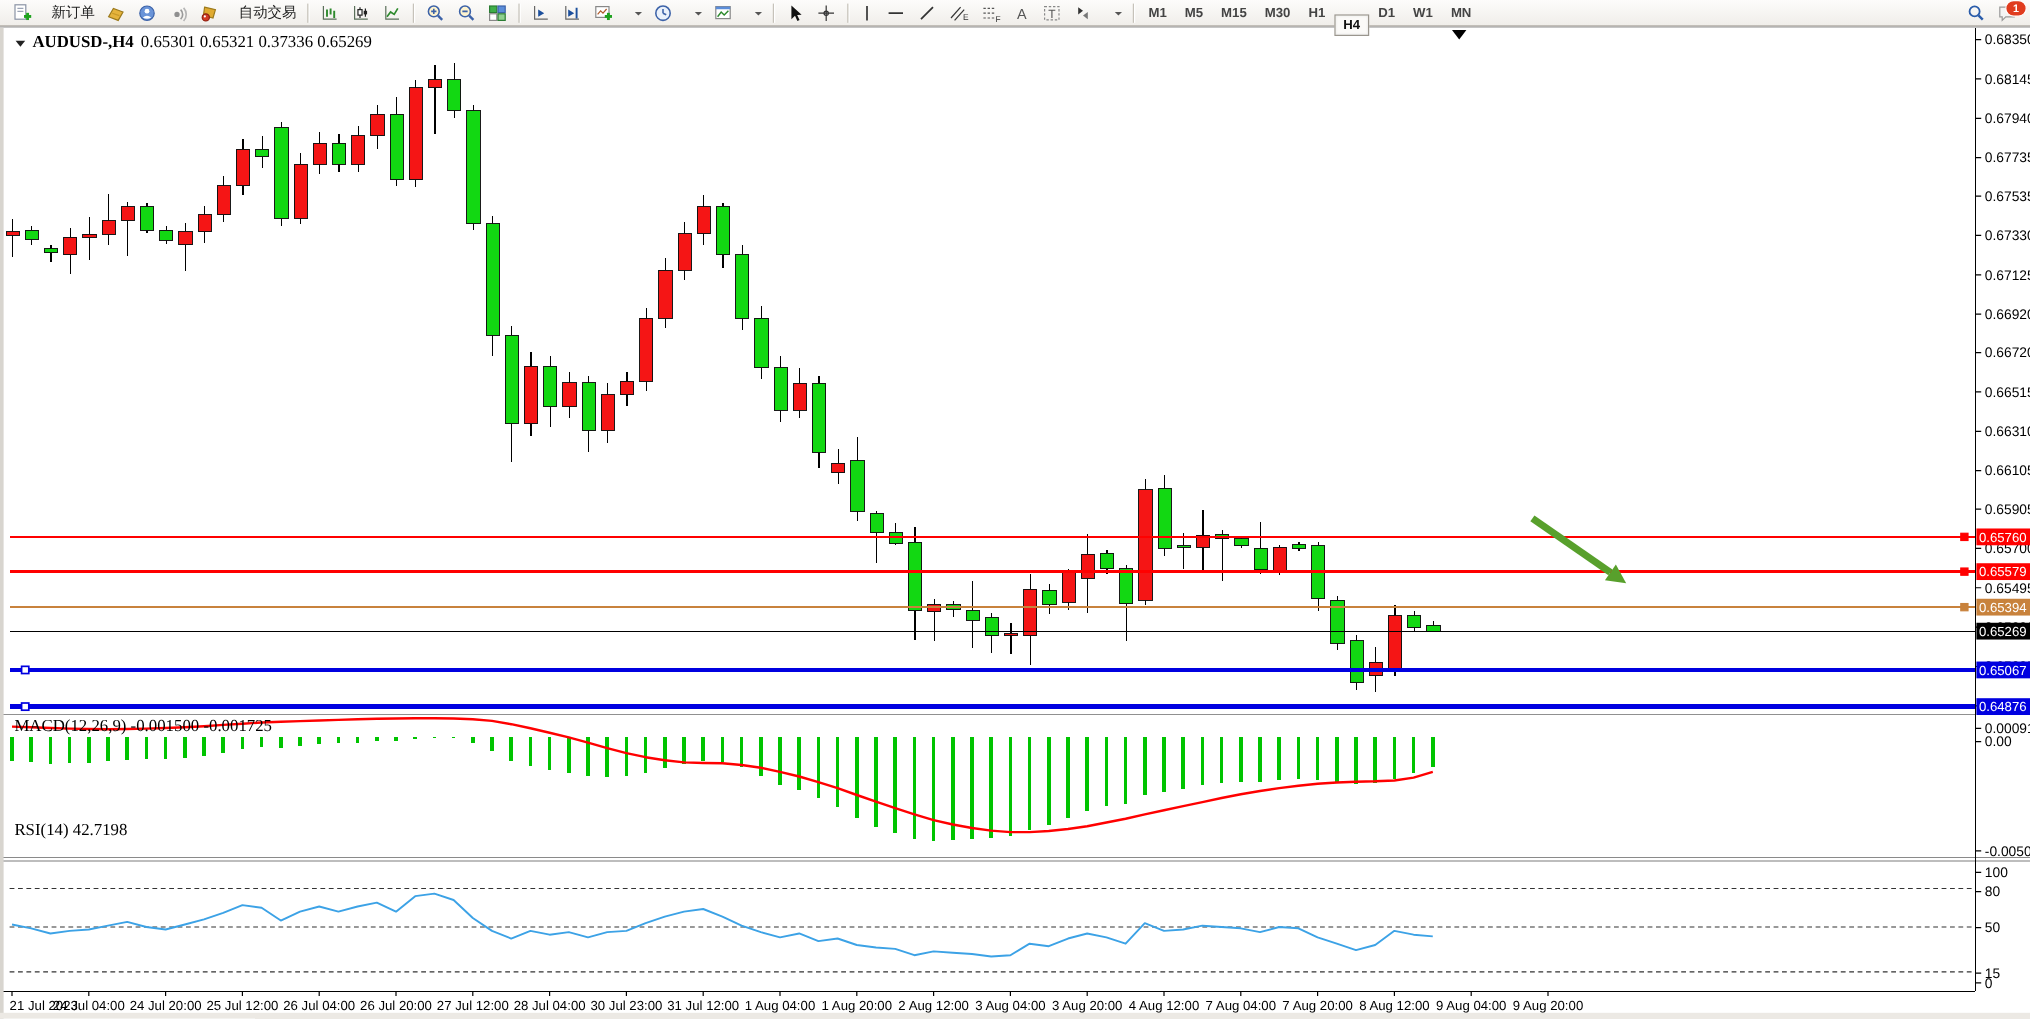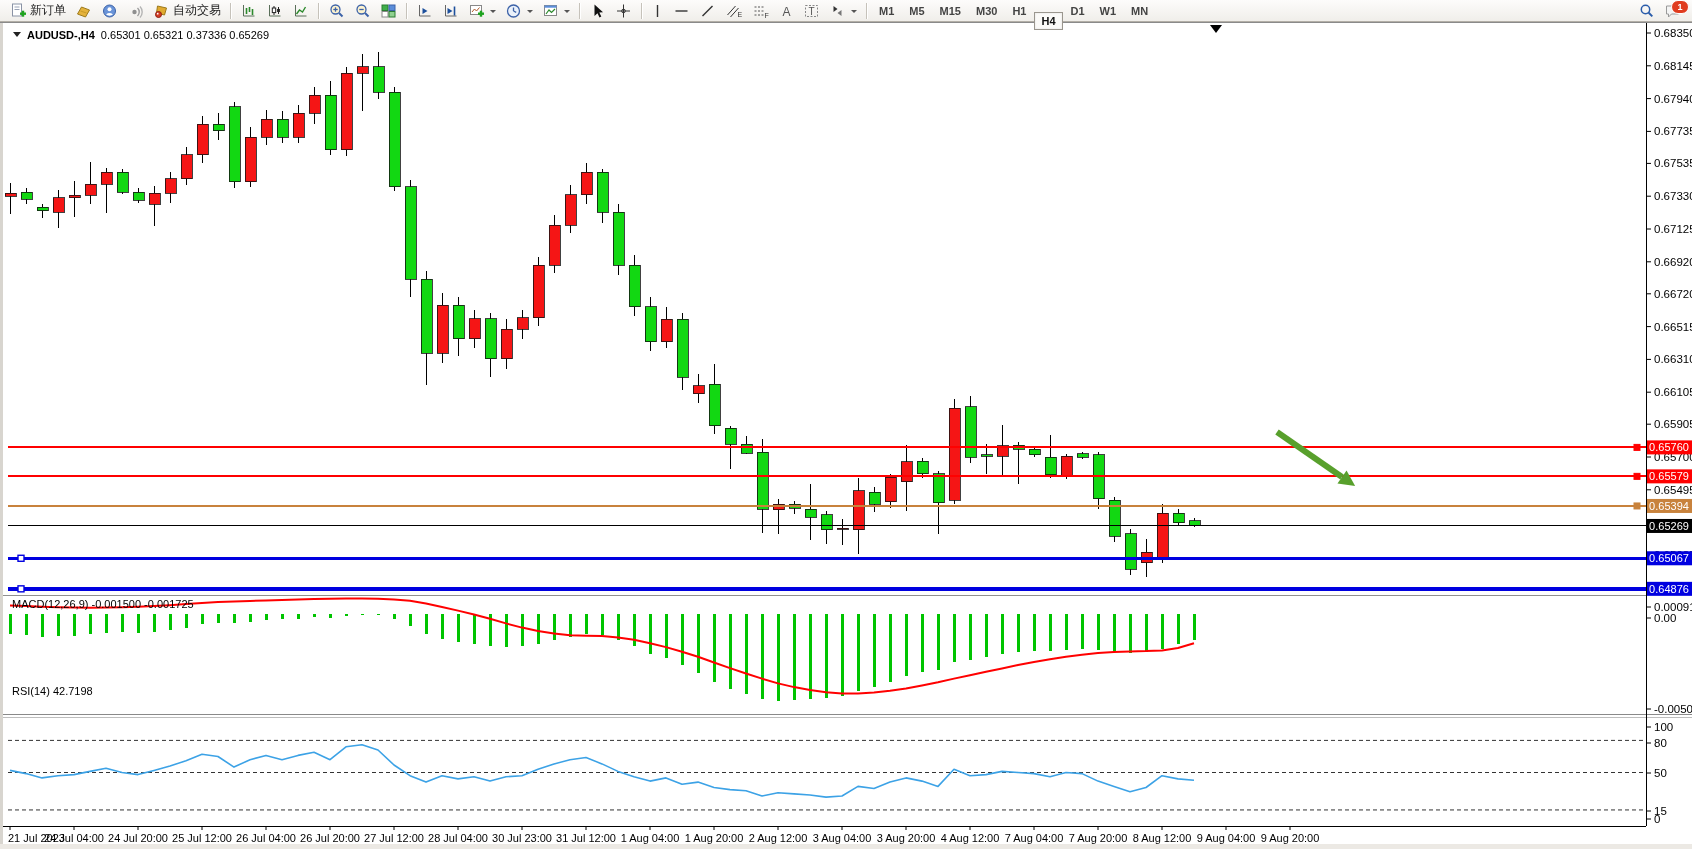--- a/index.html
+++ b/index.html
@@ -9,7 +9,7 @@
   .toolbar{position:absolute;left:0;top:0;width:1692px;height:22px;box-sizing:border-box;
     display:flex;align-items:center;padding:0 6px;gap:1px;z-index:10;
     background:linear-gradient(#fdfcfb,#f0eeea);border-bottom:1px solid #b3afa7;}
-  .tbtn{display:flex;align-items:center;gap:3px;height:20px;padding:0 3px;border:1px solid transparent;
+  .tbtn{display:flex;align-items:center;gap:16px;height:20px;padding:0 3px;border:1px solid transparent;
     background:transparent;font-family:inherit;font-size:12px;color:#222;cursor:default;}
   .tbtn svg{display:block;}
   .sep{width:1px;height:16px;background:#c6c2ba;margin:0 4px;box-shadow:1px 0 0 #fff;}

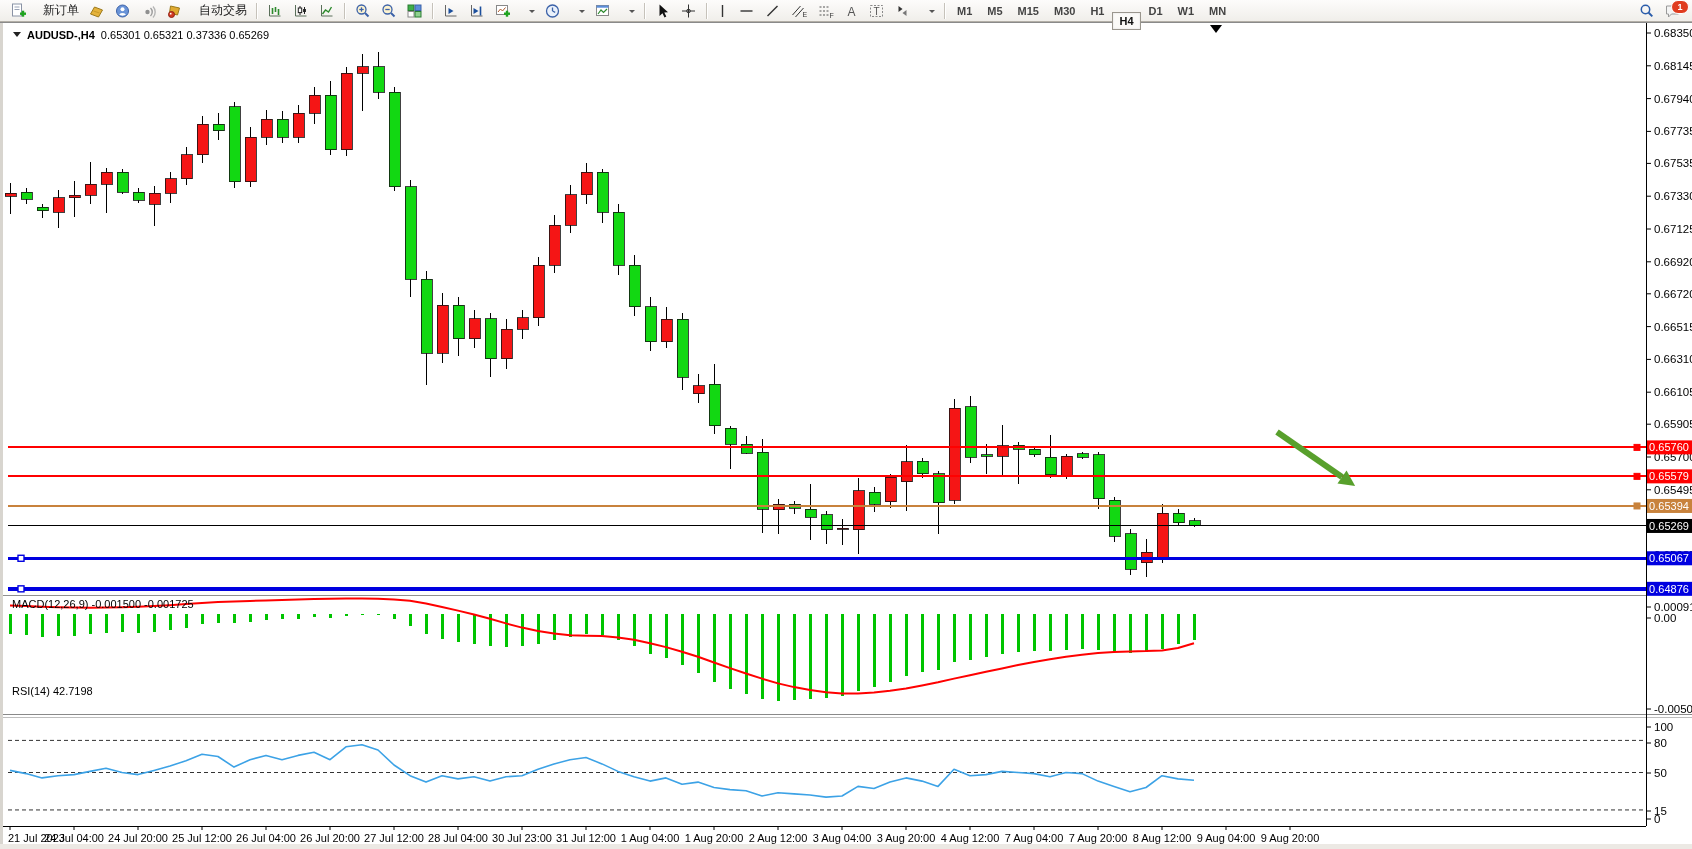--- a/index.html
+++ b/index.html
@@ -26,7 +26,7 @@
   #chart-window{position:absolute;left:0;top:22px;width:1692px;height:827px;background:#fff;
     border-top:1px solid #8a8a8a;box-sizing:border-box;}
   #chart-svg{position:absolute;left:0;top:0;z-index:1;}
-  .overlay{position:absolute;z-index:3;font-size:11px;color:#000;white-space:nowrap;}
+  .overlay{position:absolute;z-index:3;font-size:14px;color:#000;white-space:nowrap;font-family:Liberation Serif, serif;}
   #chart-title{left:13px;top:5px;display:flex;align-items:center;gap:6px;}
   .tri-down{width:0;height:0;border:4px solid transparent;border-top:5px solid #222;margin-top:4px;}
   svg text{font-family:"Liberation Sans",sans-serif;}

